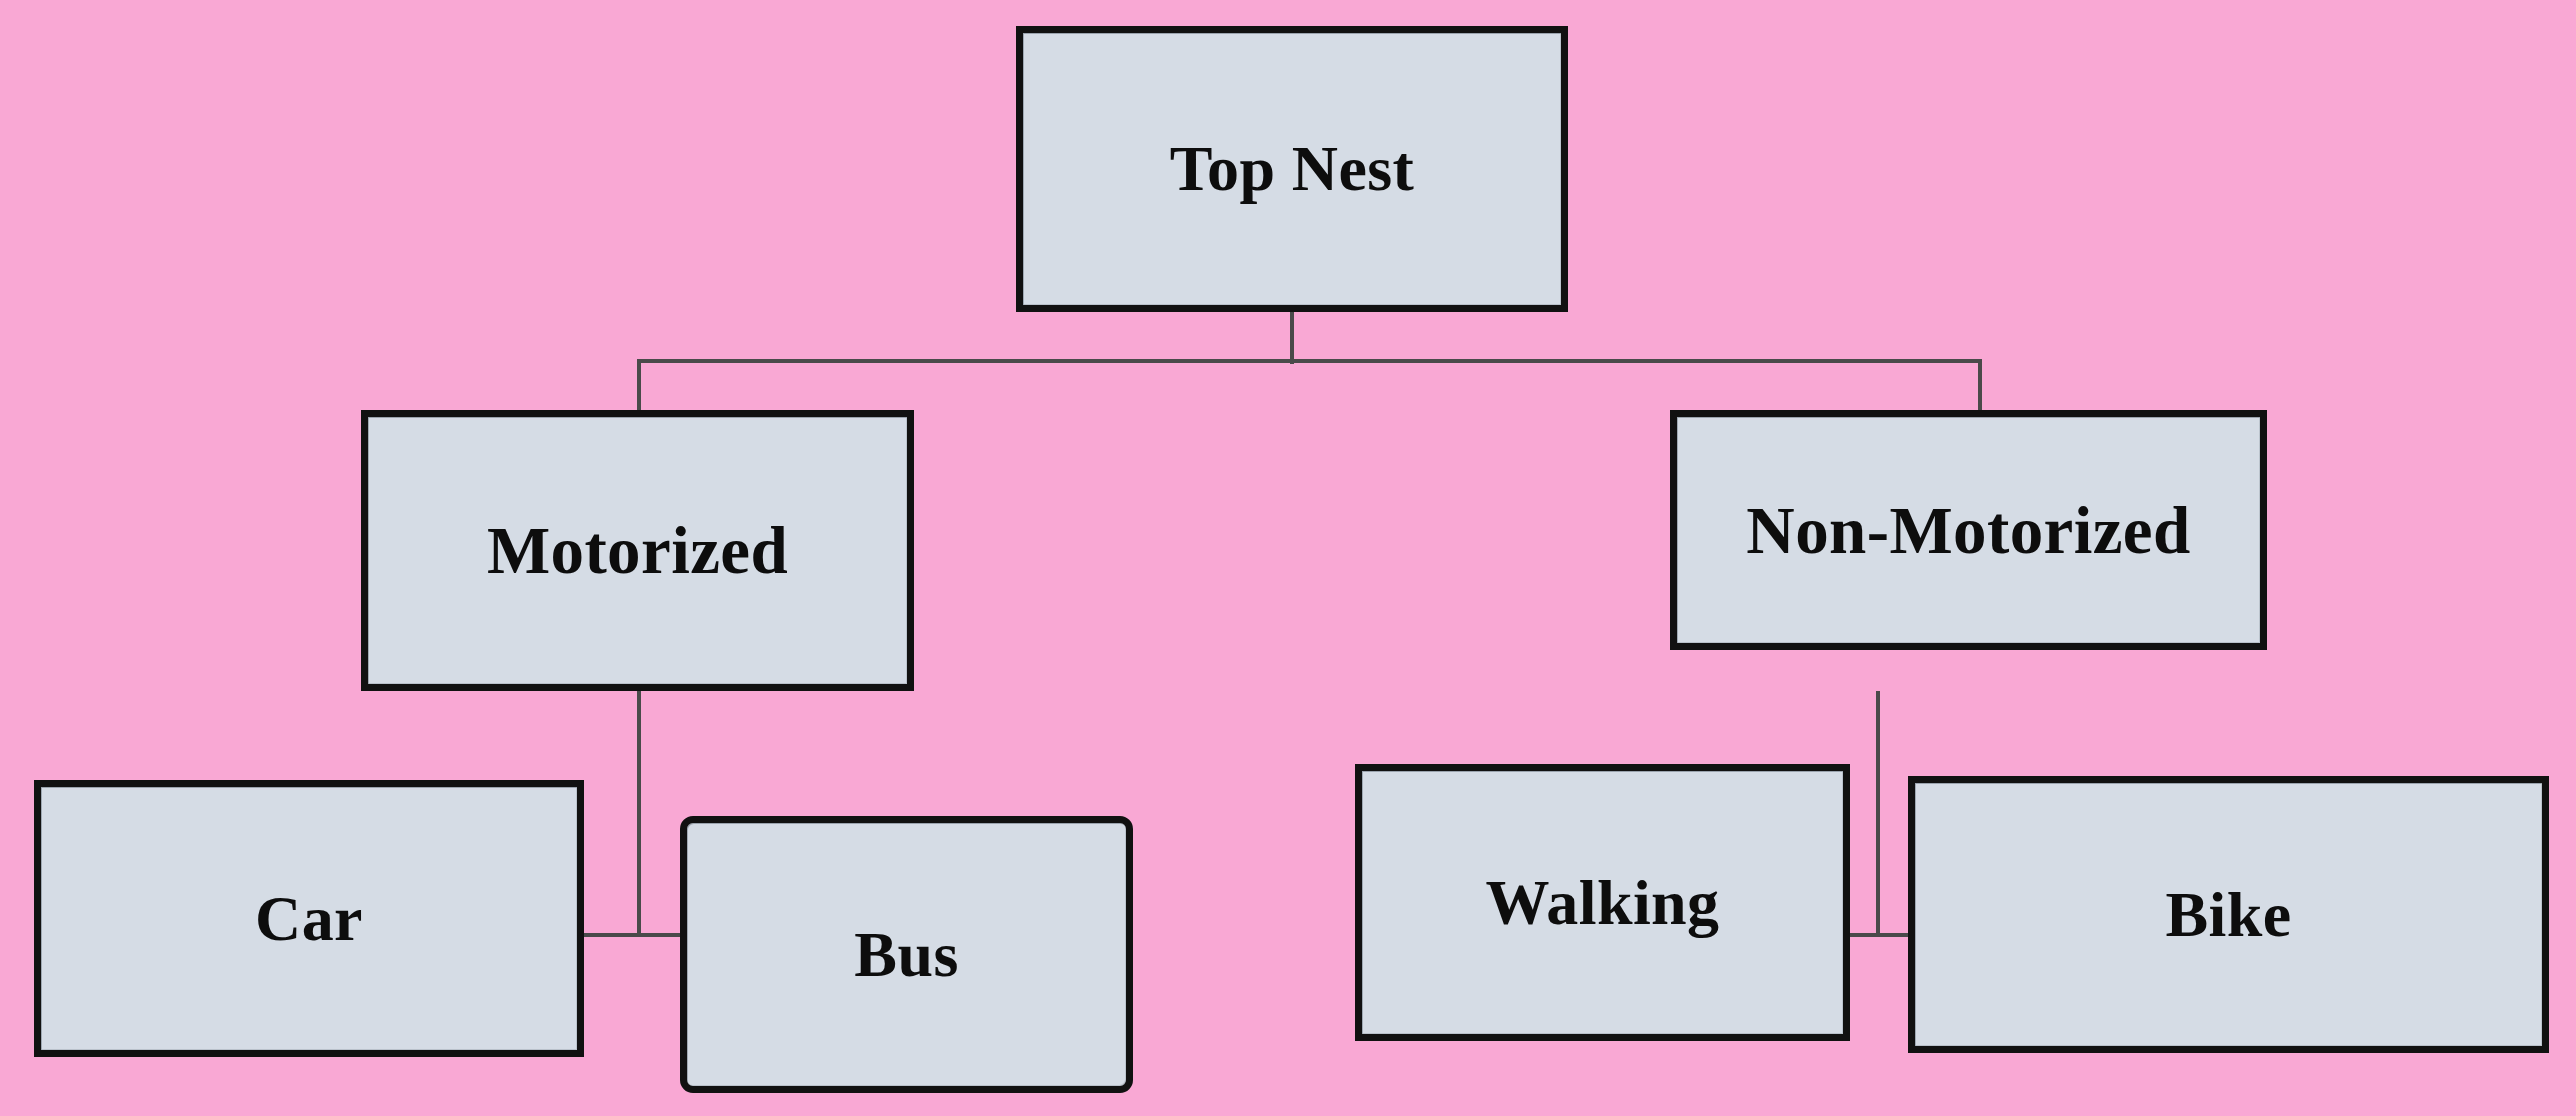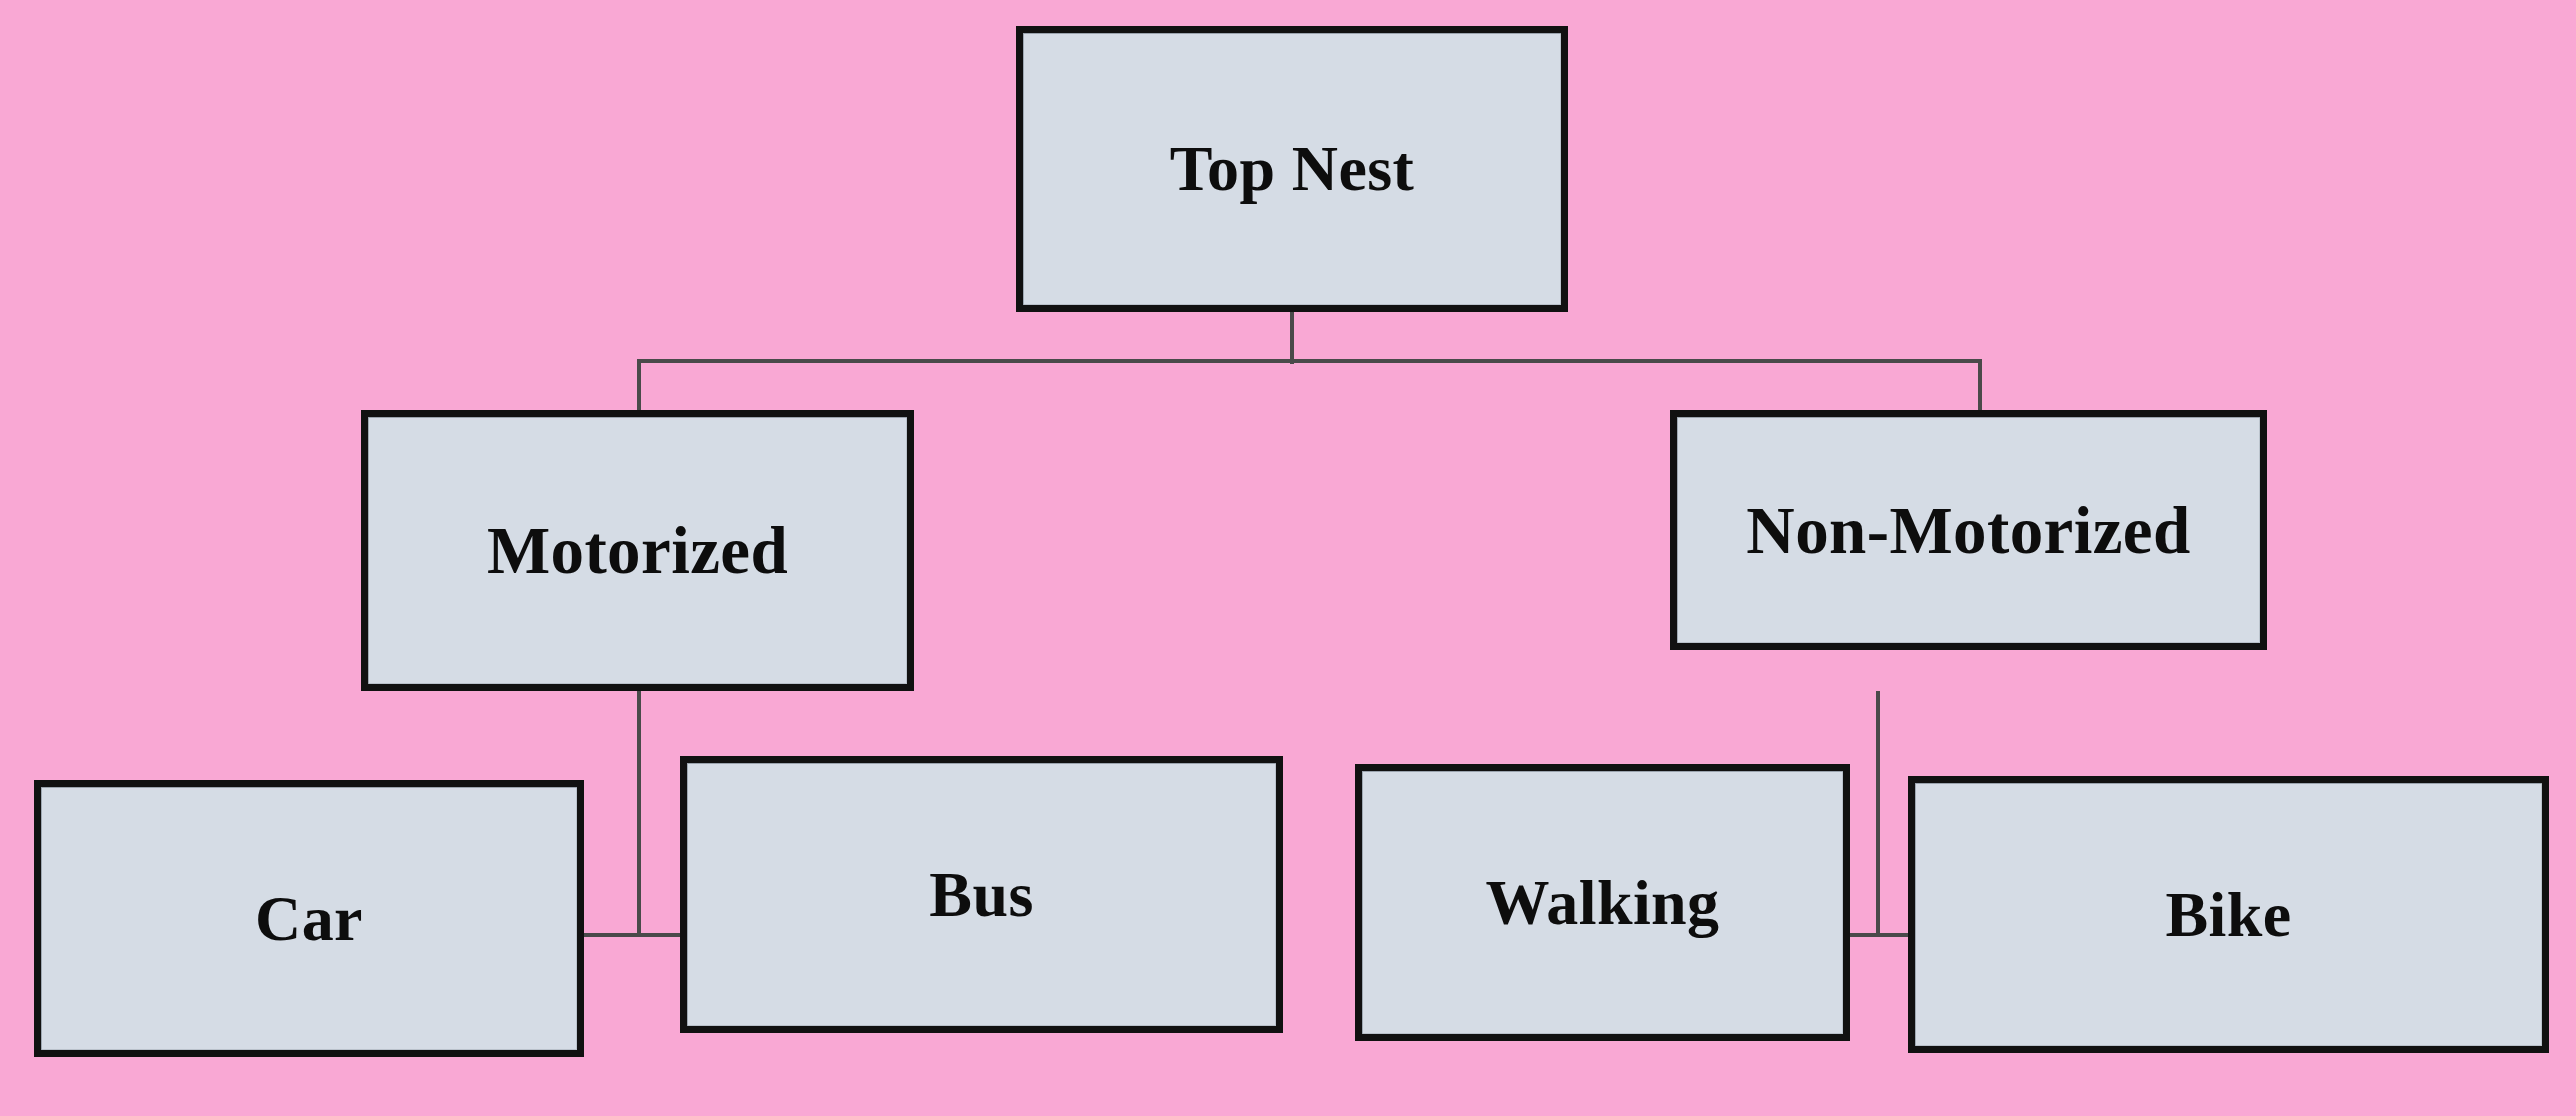--- a/index.html
+++ b/index.html
@@ -66,7 +66,7 @@
   #node-motorized      { left: 361px;  top: 410px; width: 553px; height: 281px; }
   #node-non-motorized  { left: 1670px; top: 410px; width: 597px; height: 240px; }
   #node-car            { left: 34px;   top: 780px; width: 550px; height: 277px; }
-  #node-bus            { left: 680px;  top: 756px; width: 603px; height: 277px; }
+  #node-bus            { left: 680px;  top: 816px; width: 453px; height: 277px; border-radius: 13px; }
   #node-walking        { left: 1355px; top: 764px; width: 495px; height: 277px; }
   #node-bike           { left: 1908px; top: 776px; width: 641px; height: 277px; }
 </style>

